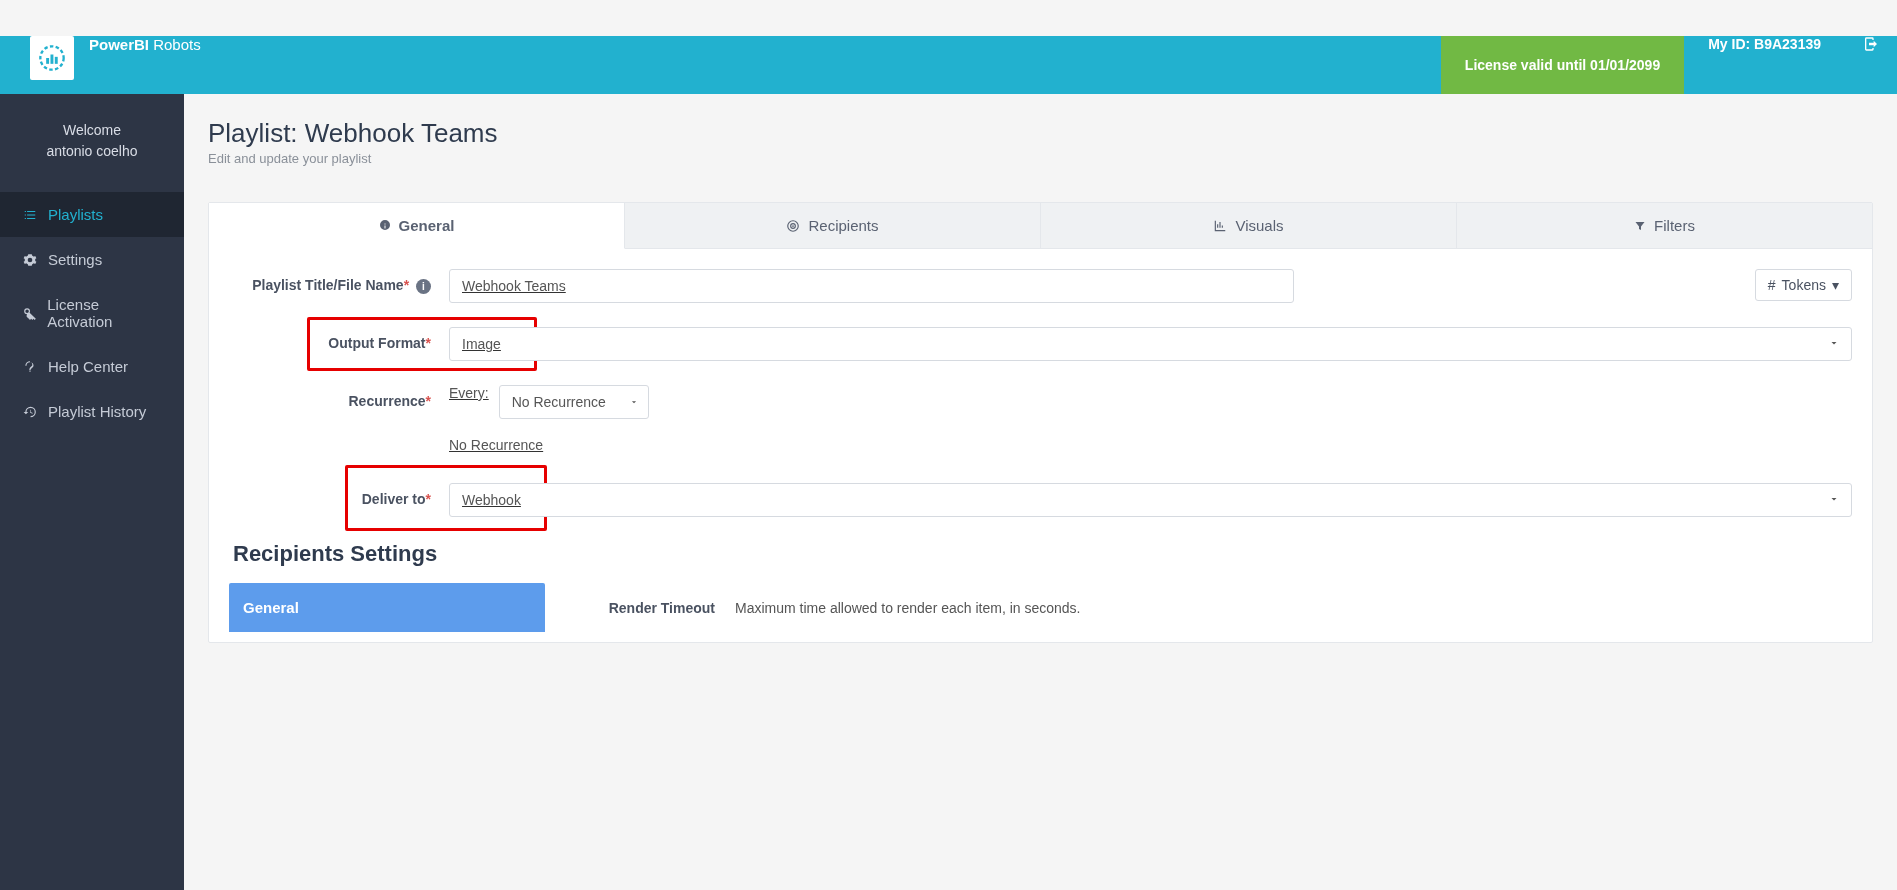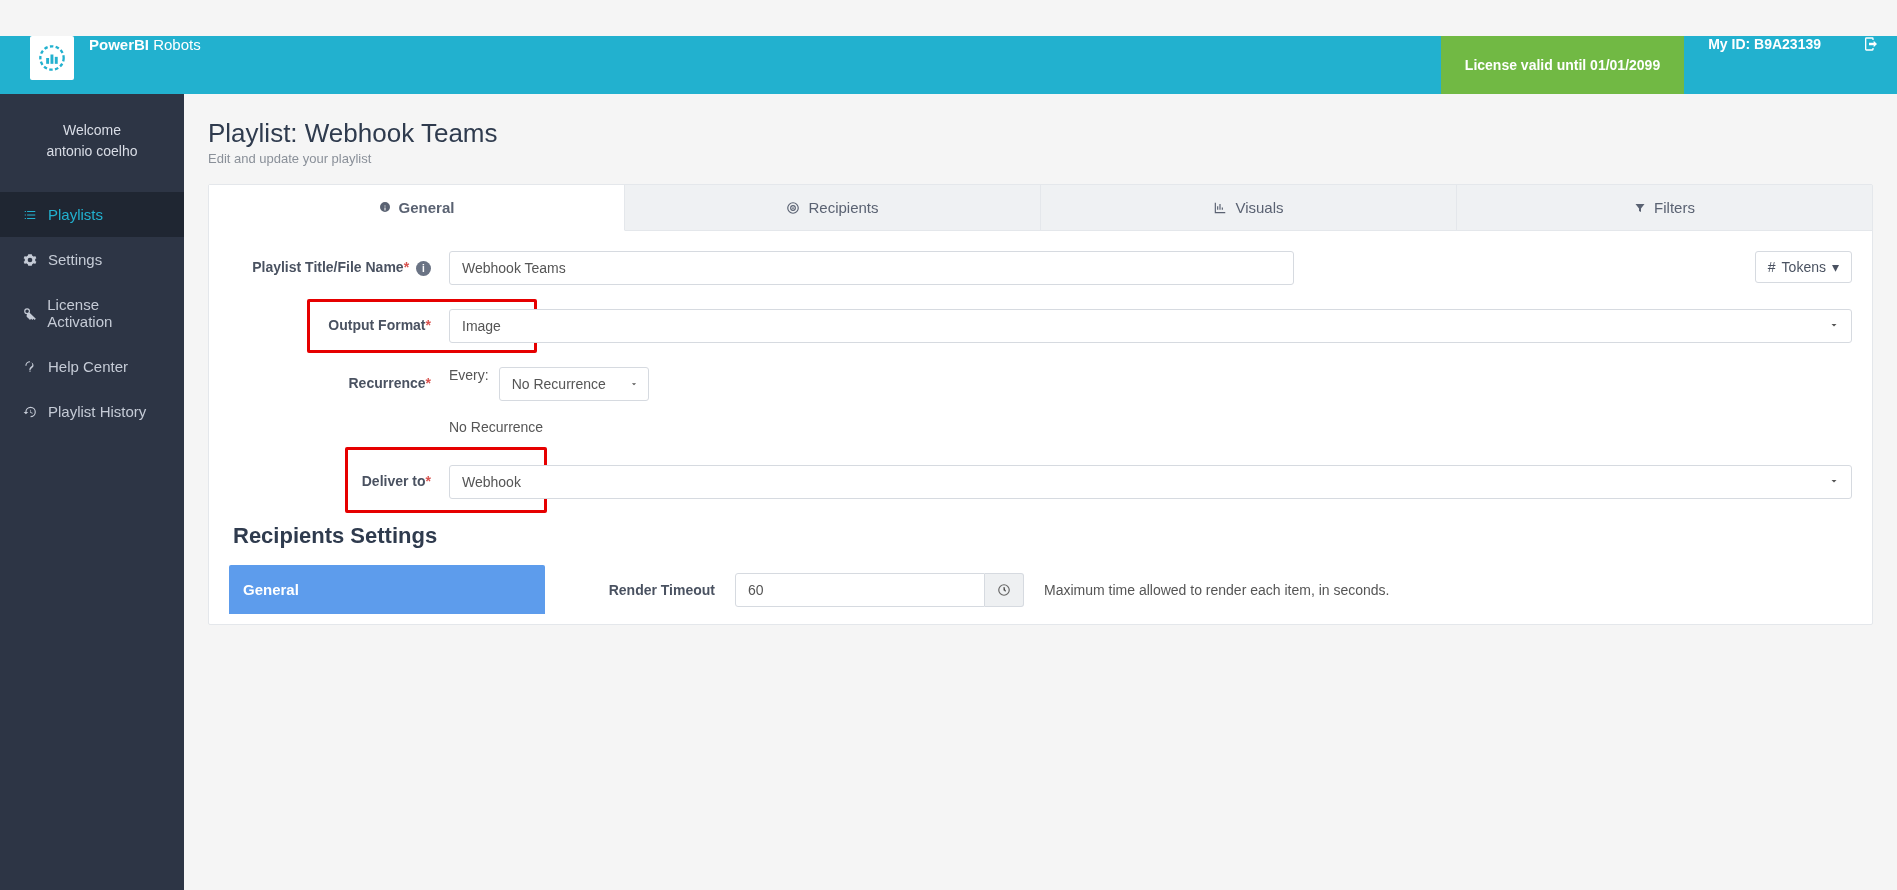--- a/index.html
+++ b/index.html
@@ -27,7 +27,7 @@
 .page-title { font-size: 26px; color: #2f3b4e; font-weight: 400; }
 .page-subtitle { color: #8a9099; font-size: 13px; margin-top: 2px; }
 
-.panel { background: #fff; border: 1px solid #e4e7eb; margin-top: 18px; border-radius: 2px; }
+.panel { background: #fff; border: 1px solid #e4e7eb; margin-top: 36px; border-radius: 2px; }
 .tabs { display: flex; border-bottom: 1px solid #e4e7eb; }
 .tab { flex: 1; text-align: center; padding: 14px 10px; color: #5a6272; font-size: 15px; background: #eff1f3; border-right: 1px solid #e4e7eb; cursor: pointer; display: flex; align-items: center; justify-content: center; gap: 8px; }
 .tab.active { background: #fff; color: #5a6272; font-weight: 600; border-bottom: 1px solid #fff; margin-bottom: -1px; }

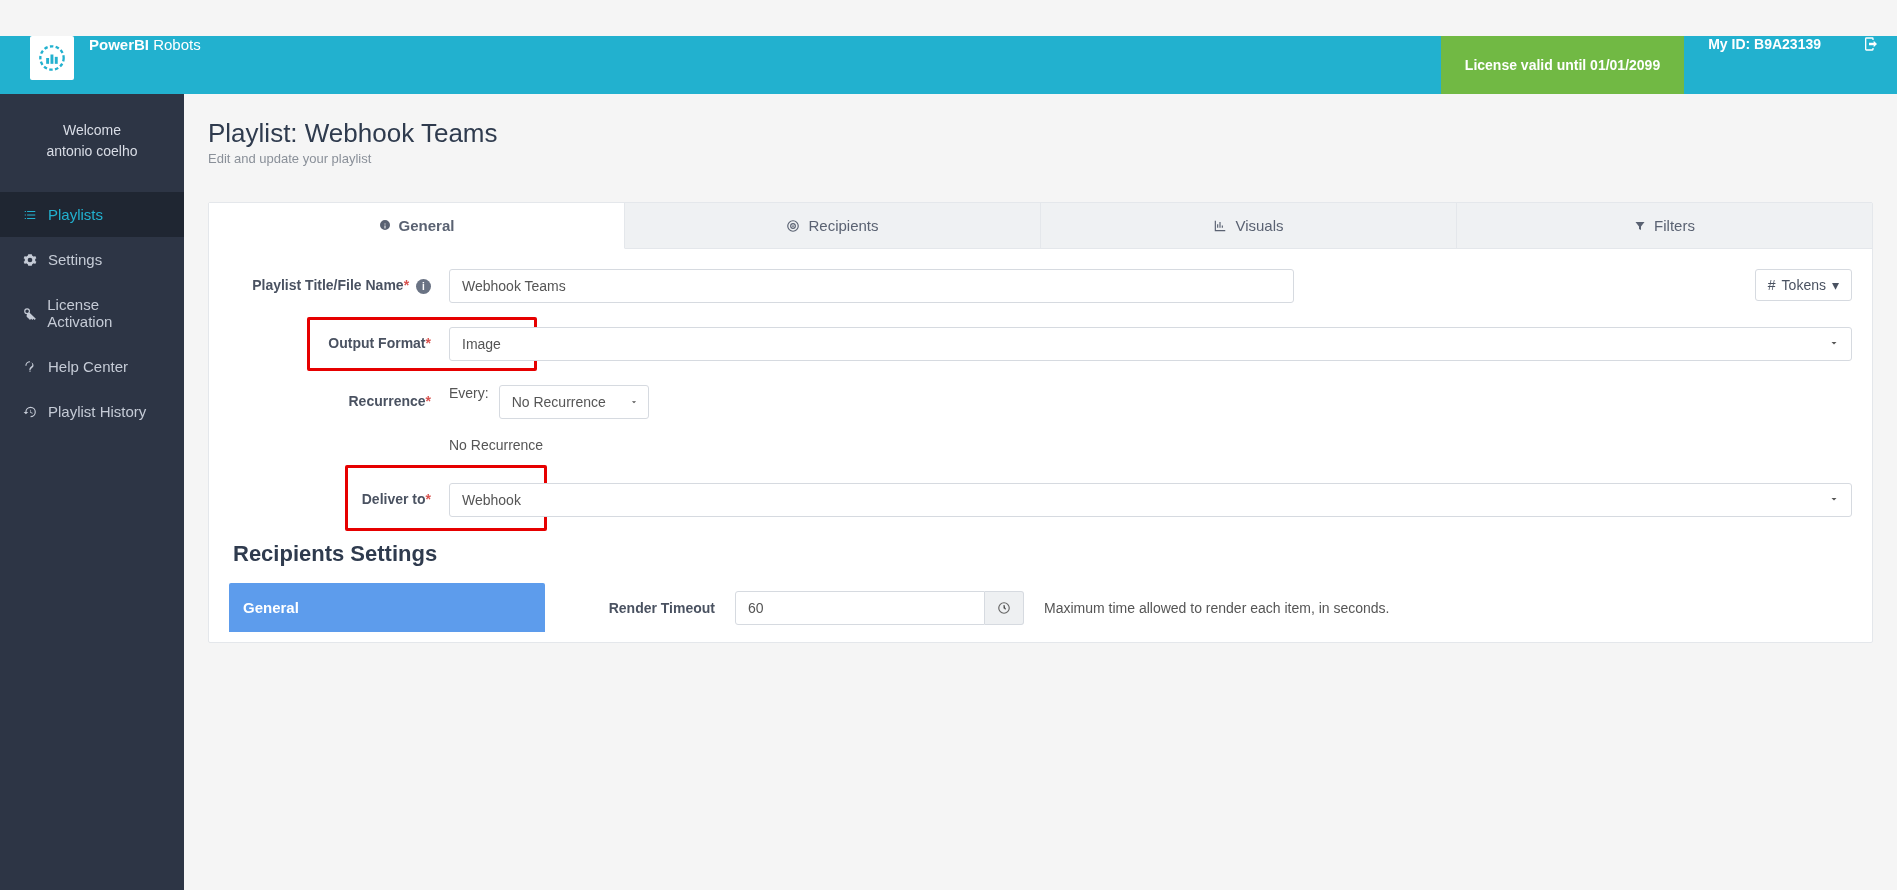--- a/index.html
+++ b/index.html
@@ -37,7 +37,7 @@
 .form-row { display: flex; align-items: flex-start; margin-bottom: 24px; }
 .form-label { width: 220px; text-align: right; padding-right: 18px; padding-top: 8px; color: #4a5261; font-weight: 600; font-size: 14px; }
 .req { color: #d9534f; }
-.form-field { flex: 1; display: flex; align-items: center; gap: 10px; }
+.form-field { flex: 1; display: flex; align-items: center; gap: 10px; text-decoration: underline; }
 .form-control { border: 1px solid #d6dae0; border-radius: 3px; padding: 8px 12px; font-size: 14px; color: #555; background: #fff; }
 .form-control.full { width: 100%; }
 .form-control.sel { appearance: none; background-image: none; padding-right: 28px; }

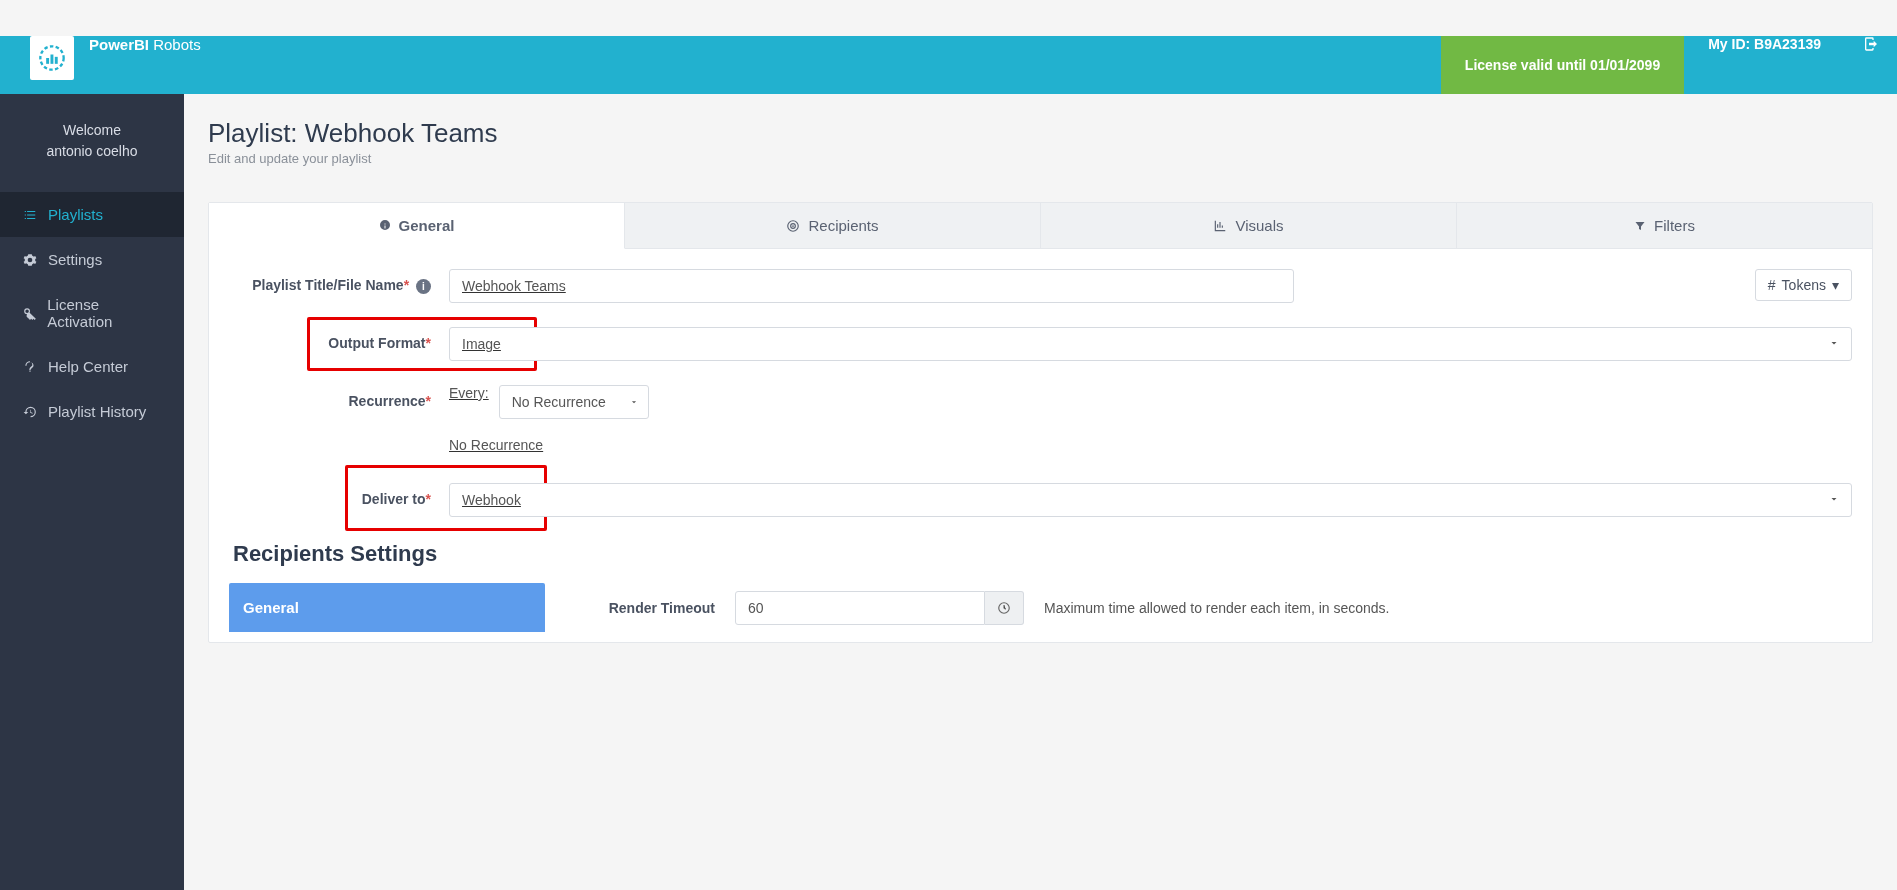--- a/index.html
+++ b/index.html
@@ -253,15 +253,6 @@
           <div class="rs-side-tab">General</div>
           <div class="rs-form">
             <div class="rs-label">Render Timeout</div>
-            <div class="rs-input-group">
-              <input class="form-control" value="60" style="">
-              <div class="rs-addon">
-                <svg width="14" height="14" viewBox="0 0 24 24">
-                    <circle cx="12" cy="12" r="9" fill="none" stroke="currentColor" stroke-width="2"></circle>
-                    <path stroke="currentColor" stroke-width="2" d="M12 7v5l3 2"></path>
-                  </svg>
-              </div>
-            </div>
             <div class="rs-help">Maximum time allowed to render each item, in seconds.</div>
           </div>
         </div>

